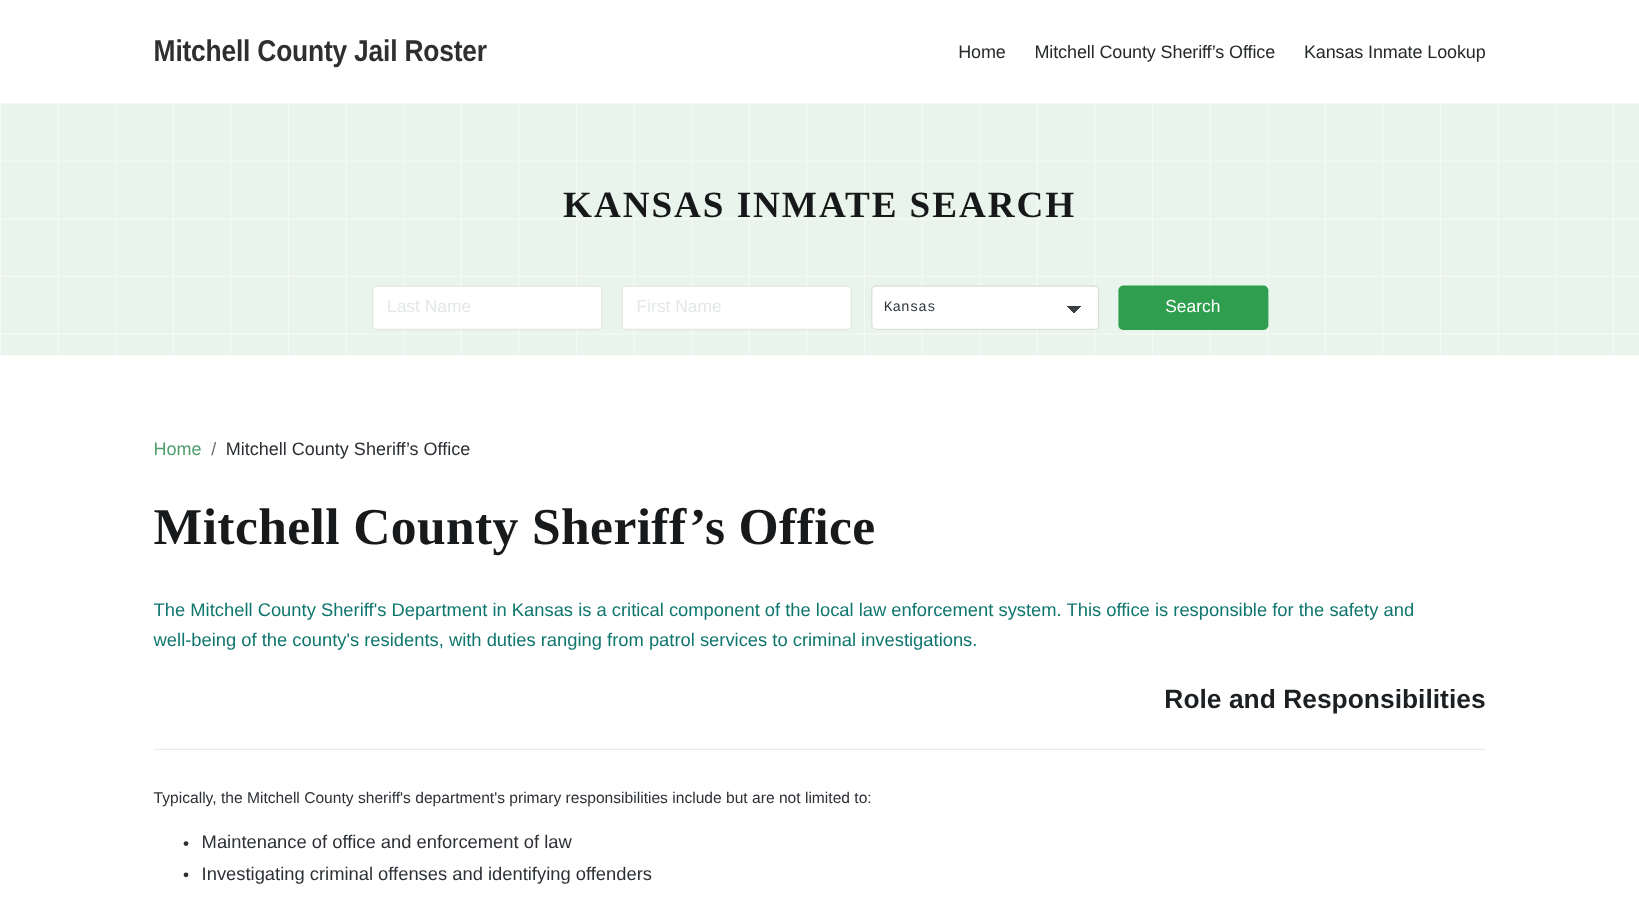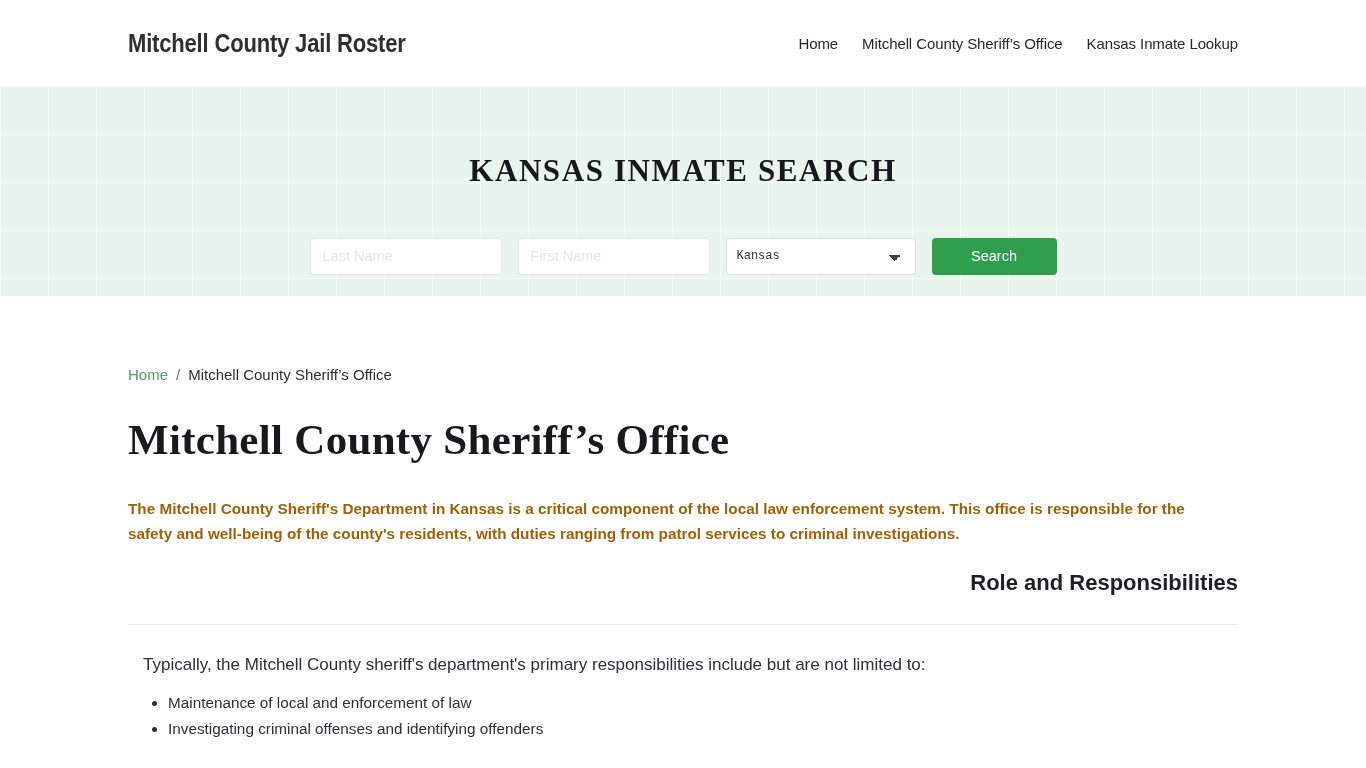--- a/index.html
+++ b/index.html
@@ -151,9 +151,8 @@
     margin: 33px 0 0 0;
     font-size: 15.3px;
     line-height: 24.5px;
-    color: #a16207;
+    color: #0f766e;
     max-width: 1078px;
-    font-weight: bold;
   }
 
   .cta-link {

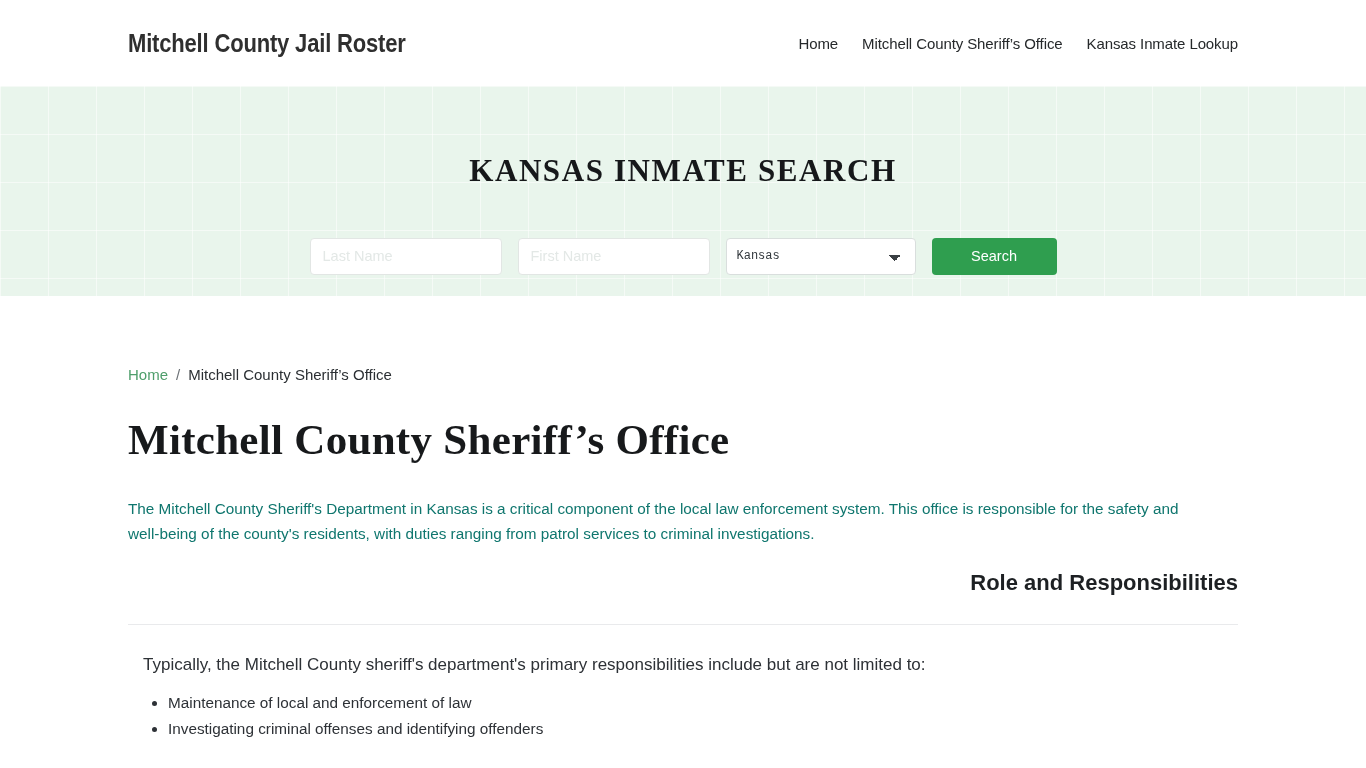--- a/index.html
+++ b/index.html
@@ -178,8 +178,8 @@
   }
 
   .sub-text {
-    margin: 28px 0 0 15px;
-    font-size: 17px;
+    margin: 28px 0 0 0;
+    font-size: 13px;
     line-height: 24px;
     color: #2d3136;
   }

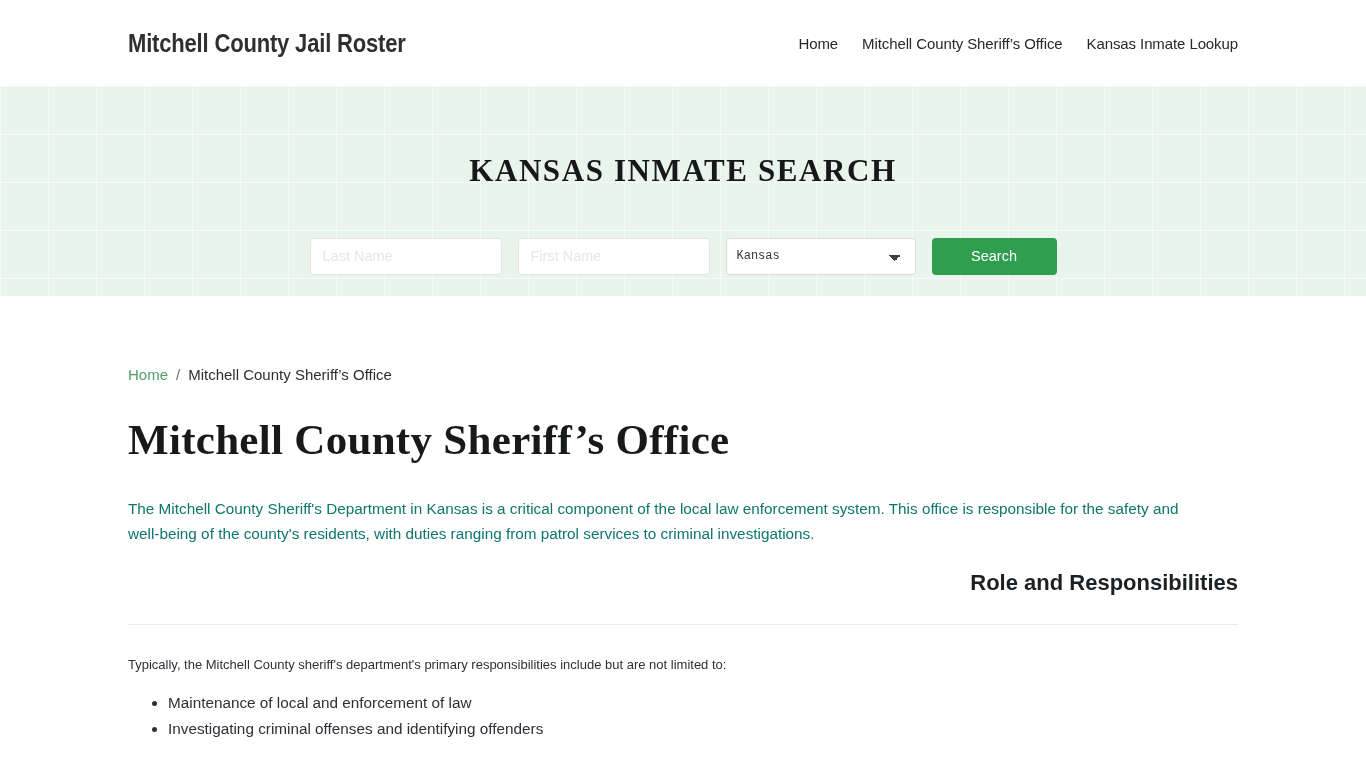--- a/index.html
+++ b/index.html
@@ -237,7 +237,7 @@
   <p class="sub-text">Typically, the Mitchell County sheriff's department's primary responsibilities include but are not limited to:</p>
 
   <ul class="resp-list">
-    <li>Maintenance of local and enforcement of law</li>
+    <li>Maintenance of office and enforcement of law</li>
     <li>Investigating criminal offenses and identifying offenders</li>
   </ul>
 

